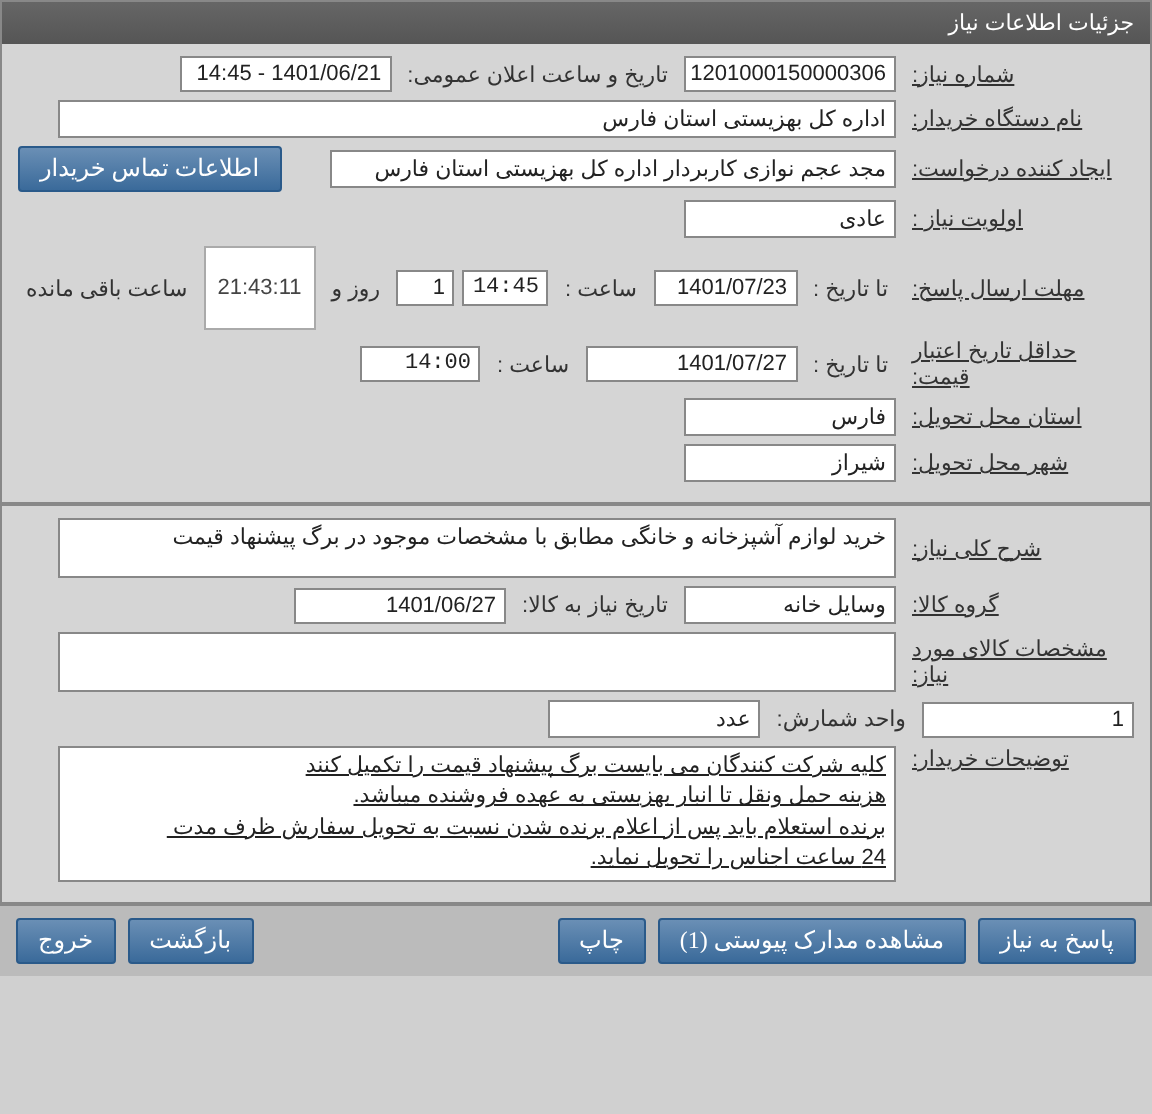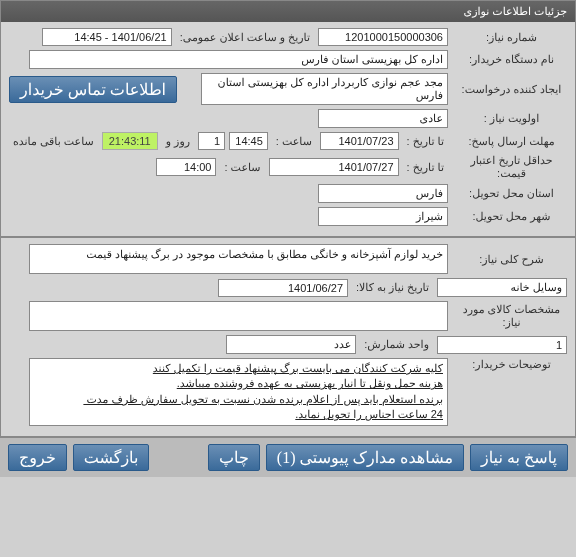--- a/index.html
+++ b/index.html
@@ -87,7 +87,7 @@
 <body>
 
 <div class="panel">
-  <div class="panel-header">جزئیات اطلاعات نوازی</div>
+  <div class="panel-header">جزئیات اطلاعات نیاز</div>
   <div class="panel-body">
 
     <div class="row">

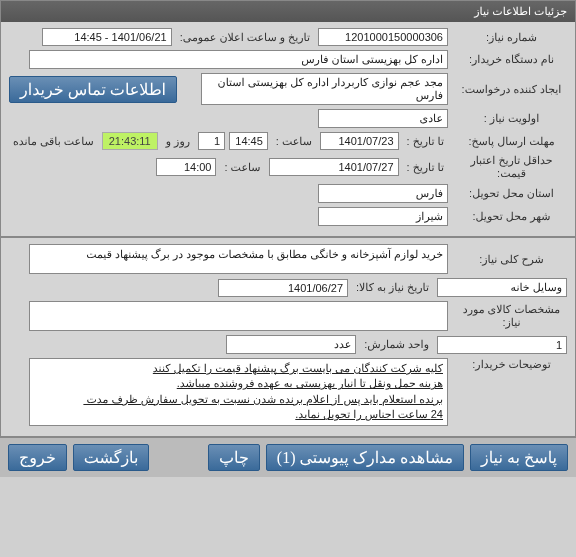--- a/index.html
+++ b/index.html
@@ -42,7 +42,7 @@
   text-align: right;
 }
 .field-wide { flex: 1; margin-left: 20px; }
-.field-med { width: 130px; }
+.field-med { width: 106px; }
 .field-sm { width: 60px; }
 .field-xs { width: 40px; }
 .field-multi {

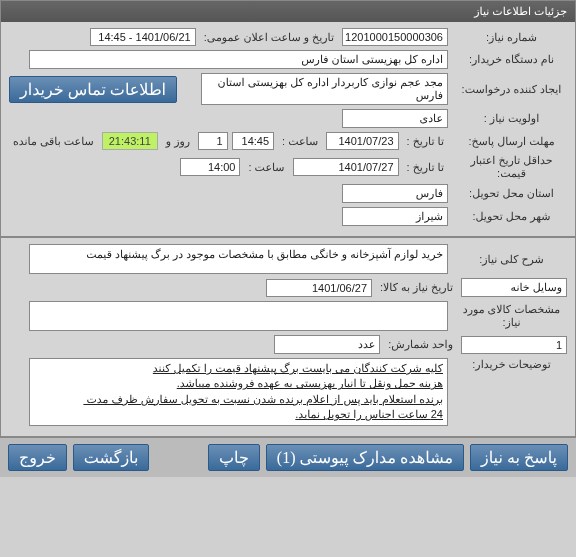--- a/index.html
+++ b/index.html
@@ -30,8 +30,9 @@
   width: 115px;
   flex-shrink: 0;
   color: #333;
-  text-align: center;
+  text-align: left;
   padding-left: 4px;
+  text-decoration: underline;
 }
 .field {
   background: #fff;

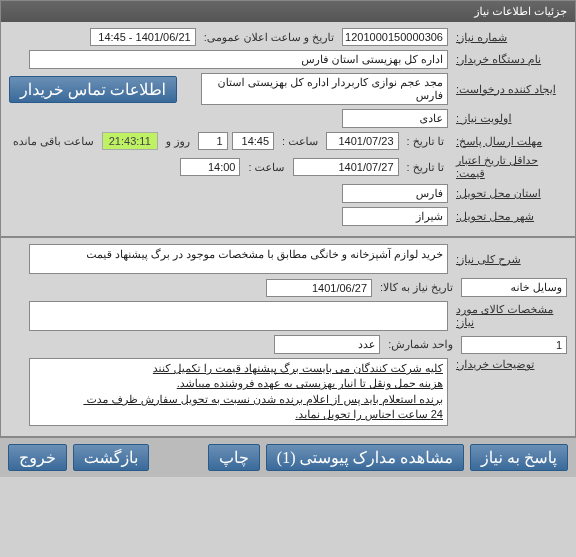--- a/index.html
+++ b/index.html
@@ -63,7 +63,7 @@
   color: #fff;
   border: 1px solid #2a5a8a;
   padding: 3px 10px;
-  font-size: 16px;
+  font-size: 12px;
   cursor: pointer;
   border-radius: 2px;
   font-family: Tahoma;

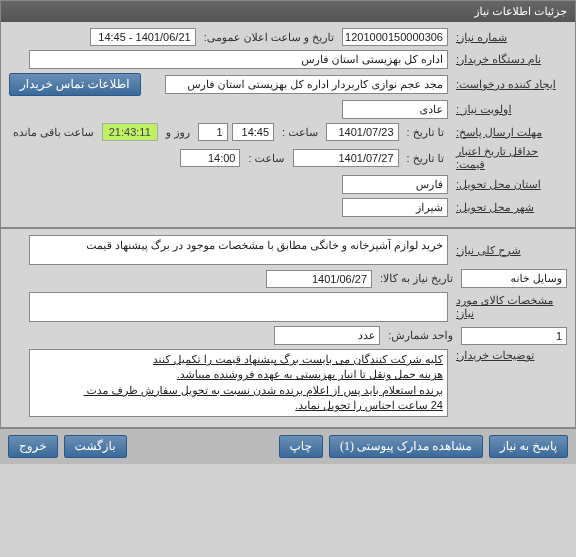--- a/index.html
+++ b/index.html
@@ -69,9 +69,9 @@
   font-family: Tahoma;
 }
 .time-yellow {
-  background: #bef264;
+  background: #ffffff;
   border: 1px solid #aaa;
-  padding: 2px 6px;
+  padding: 14px 6px;
   color: #444;
 }
 .footer-bar {

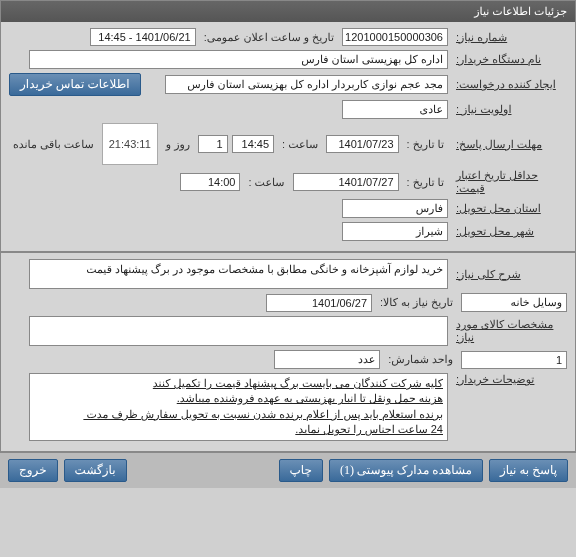--- a/index.html
+++ b/index.html
@@ -44,7 +44,7 @@
 }
 .field-wide { flex: 1; margin-left: 20px; }
 .field-med { width: 106px; }
-.field-sm { width: 60px; }
+.field-sm { width: 60px; font-family: Liberation Mono, monospace; }
 .field-xs { width: 40px; }
 .field-multi {
   min-height: 30px;

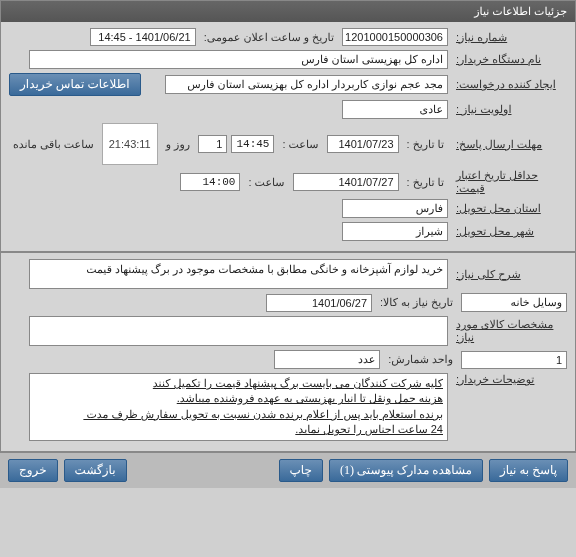--- a/index.html
+++ b/index.html
@@ -156,6 +156,7 @@
     </div>
 
     <div class="row">
+      <div class="label">گروه کالا:</div>
       <div class="field field-med">وسایل خانه</div>
       <span class="inline-label">تاریخ نیاز به کالا:</span>
       <div class="field field-med">1401/06/27</div>

